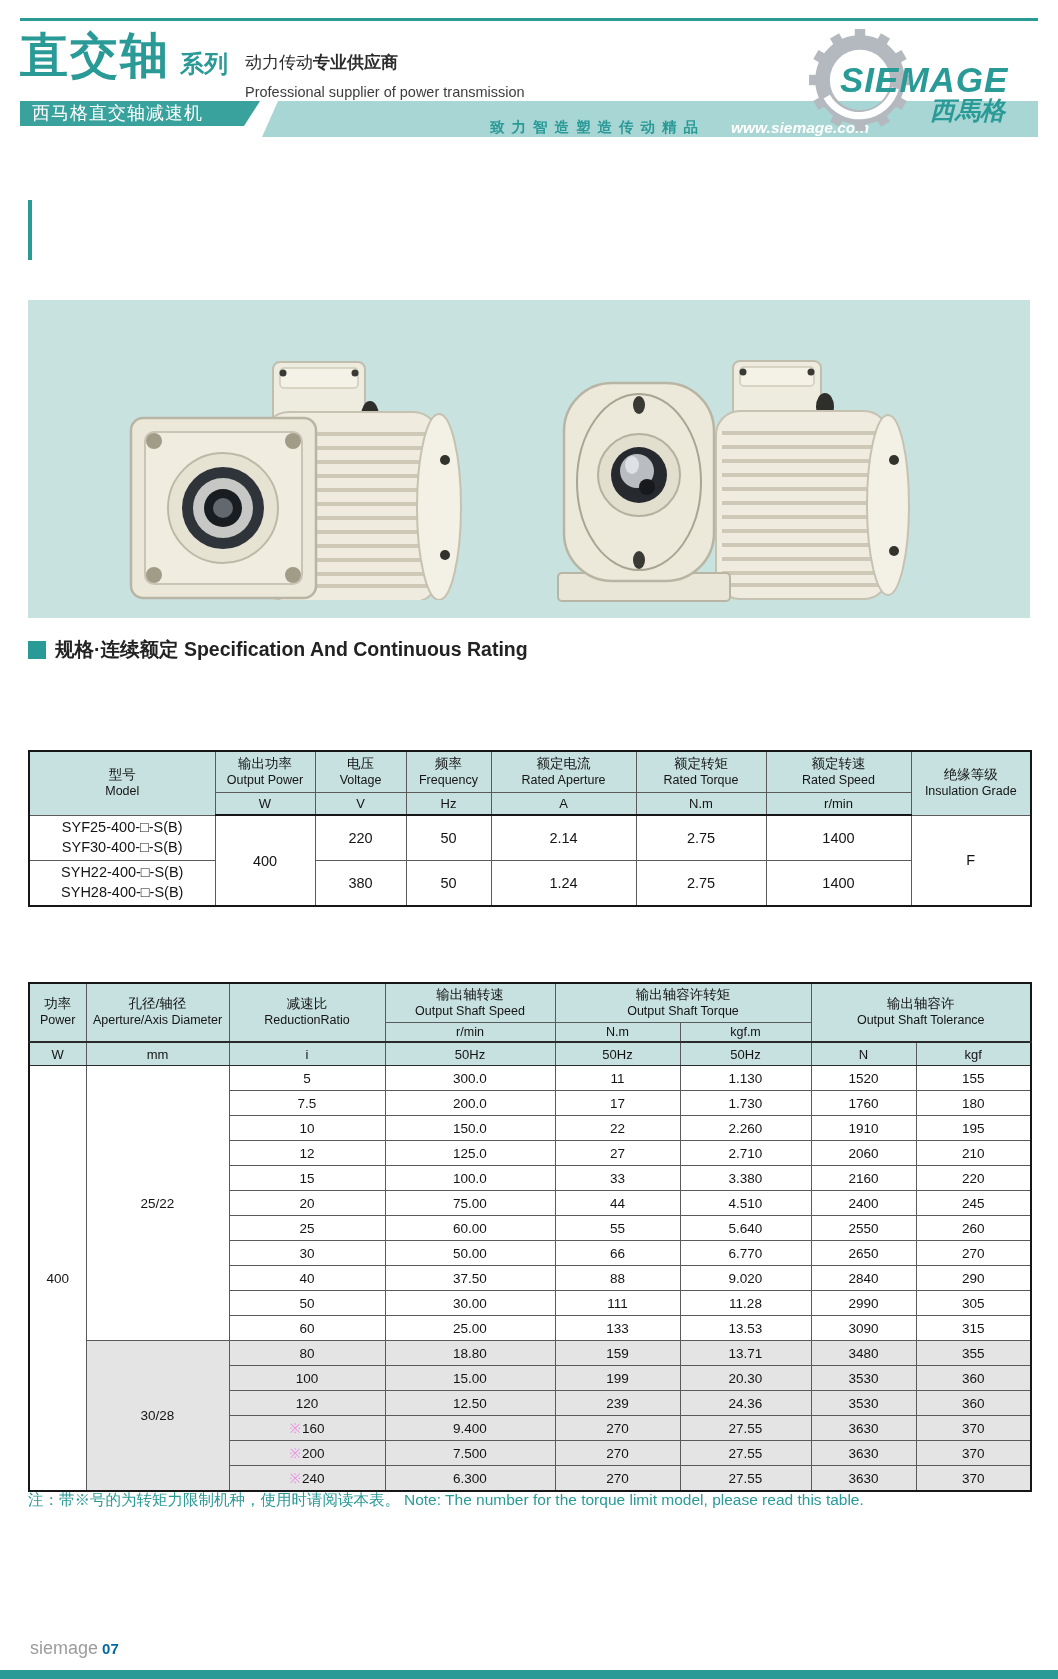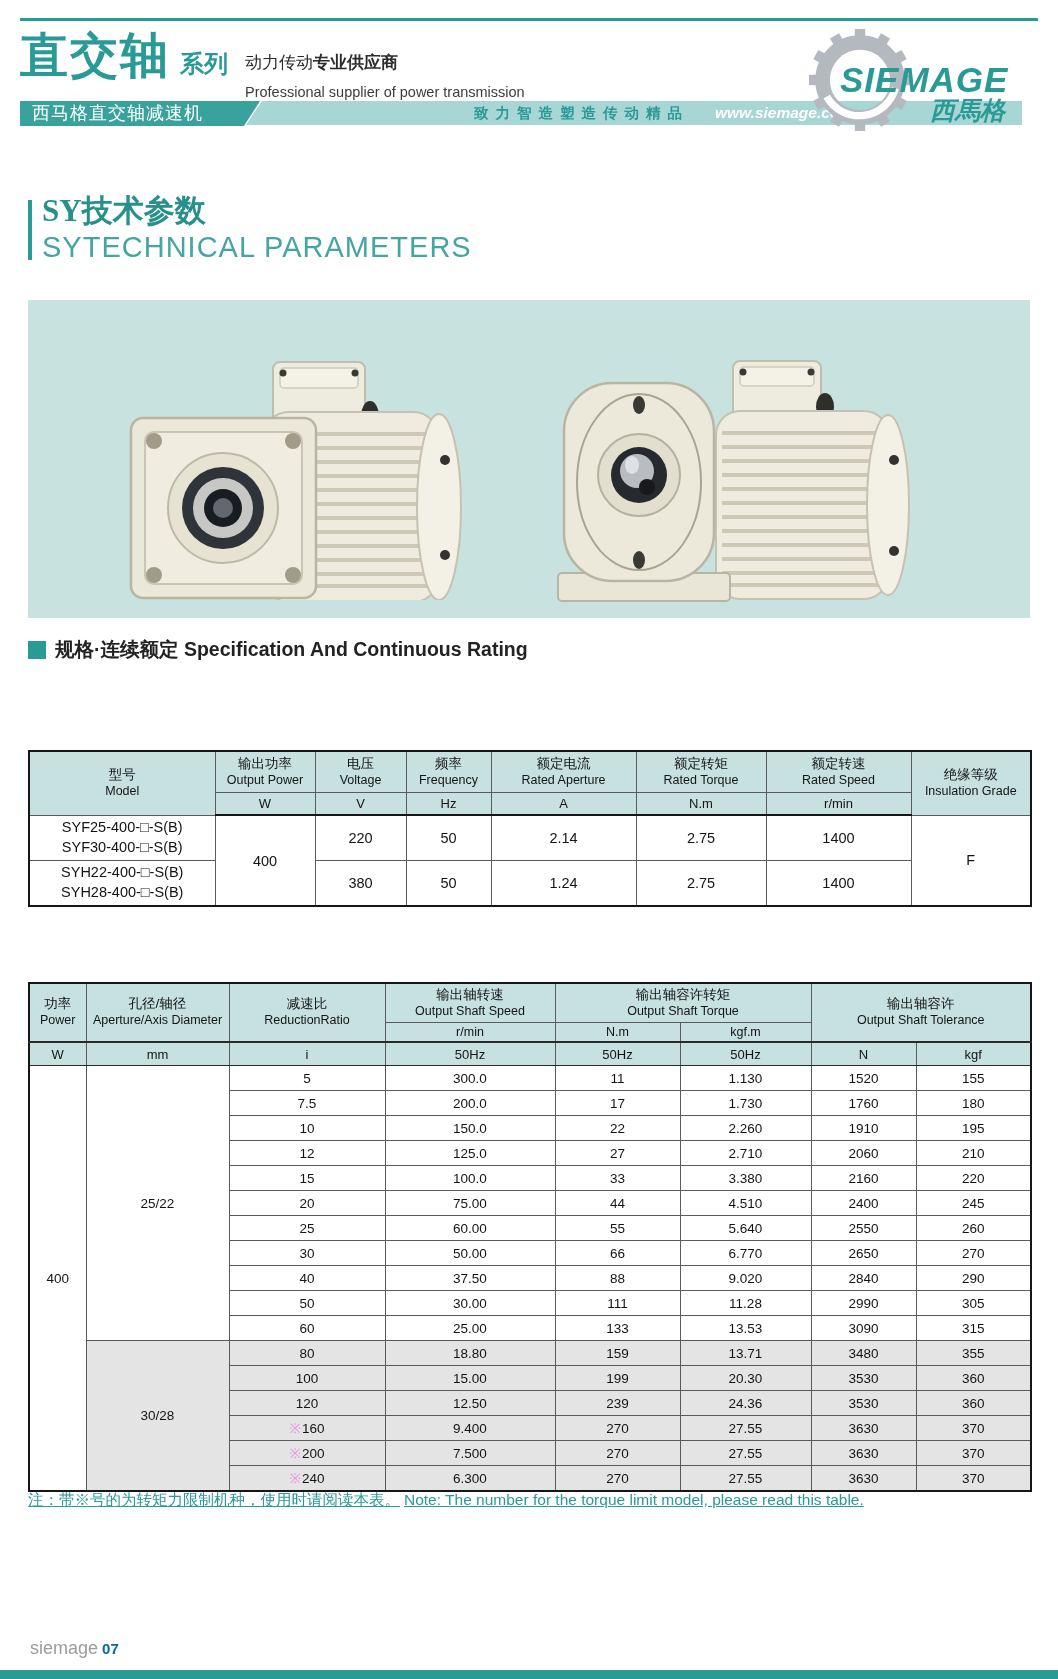--- a/index.html
+++ b/index.html
@@ -22,9 +22,9 @@
     color:#fff; font-size:18px; letter-spacing:1px; line-height:25px; padding-left:12px; box-sizing:border-box;
   }
   .banner-light{
-    position:absolute; left:246px; top:101px; width:776px; height:24px; background:#a7d6d4;
+    position:absolute; left:262px; top:101px; width:776px; height:36px; background:#a7d6d4;
     clip-path:polygon(16px 0,100% 0,100% 100%,0 100%);
-    display:flex; align-items:center; box-sizing:border-box; padding-left:228px;
+    display:flex; align-items:flex-end; box-sizing:border-box; padding-left:228px;
   }
   .banner-slogan{font-size:14.5px; font-weight:700; color:#2a9a97; letter-spacing:7px; white-space:nowrap;}
   .banner-url{font-size:15.5px; font-weight:700; font-style:italic; color:#ffffff; margin-left:26px; white-space:nowrap;}

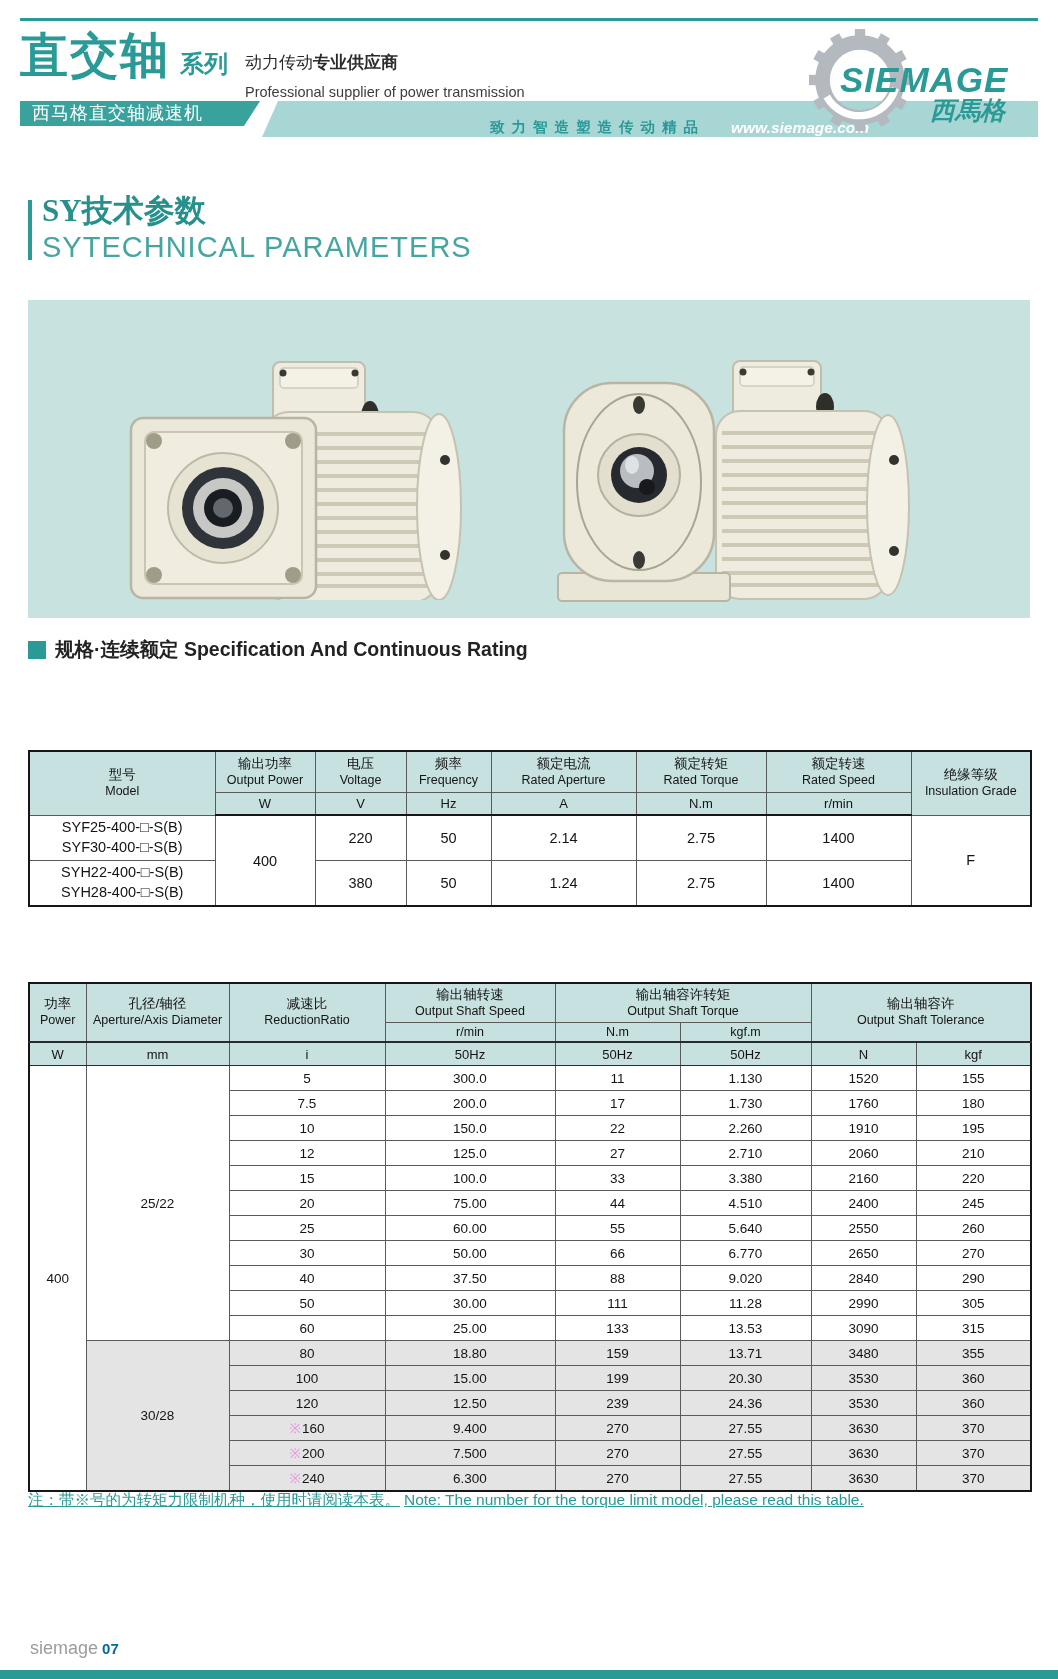--- a/index.html
+++ b/index.html
@@ -119,10 +119,6 @@
   </div>
 
   <div class="title-bar"></div>
-  <div class="page-title">
-    <div class="page-title-cn">SY技术参数</div>
-    <div class="page-title-en">SYTECHNICAL PARAMETERS</div>
-  </div>
 
   <div class="image-panel">
     <svg style="left:95px; top:60px;" width="350" height="240" viewBox="0 0 350 240">

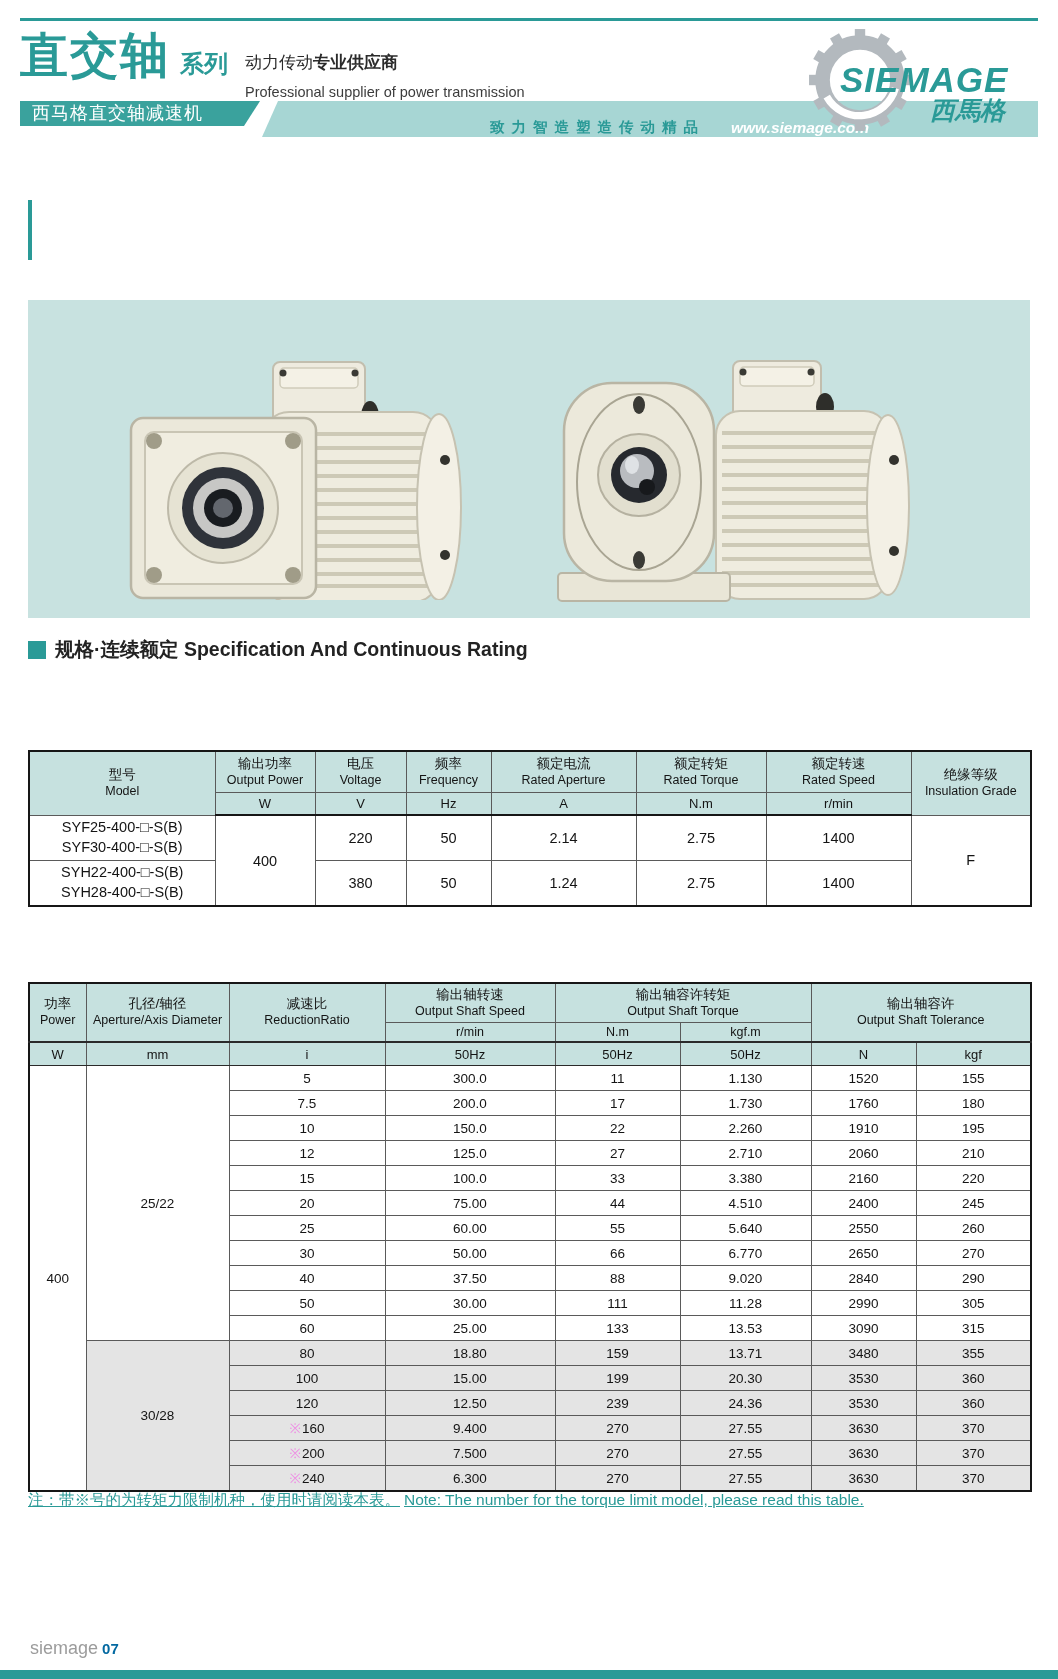--- a/index.html
+++ b/index.html
@@ -65,7 +65,7 @@
   .param-table td.power-cell{background:#fff;}
   .mark{color:#ee8ce4; margin-right:1px;}
   
-  .note{position:absolute; left:28px; top:1490px; font-size:15.5px; color:#2a9a97;text-decoration:underline;}
+  .note{position:absolute; left:28px; top:1490px; font-size:15.5px; color:#2a9a97;}
   .note .note-en{margin-left:4px;}
   .footer{position:absolute; left:30px; top:1638px;}
   .footer-brand{font-size:18px; color:#9c9c9c;}

